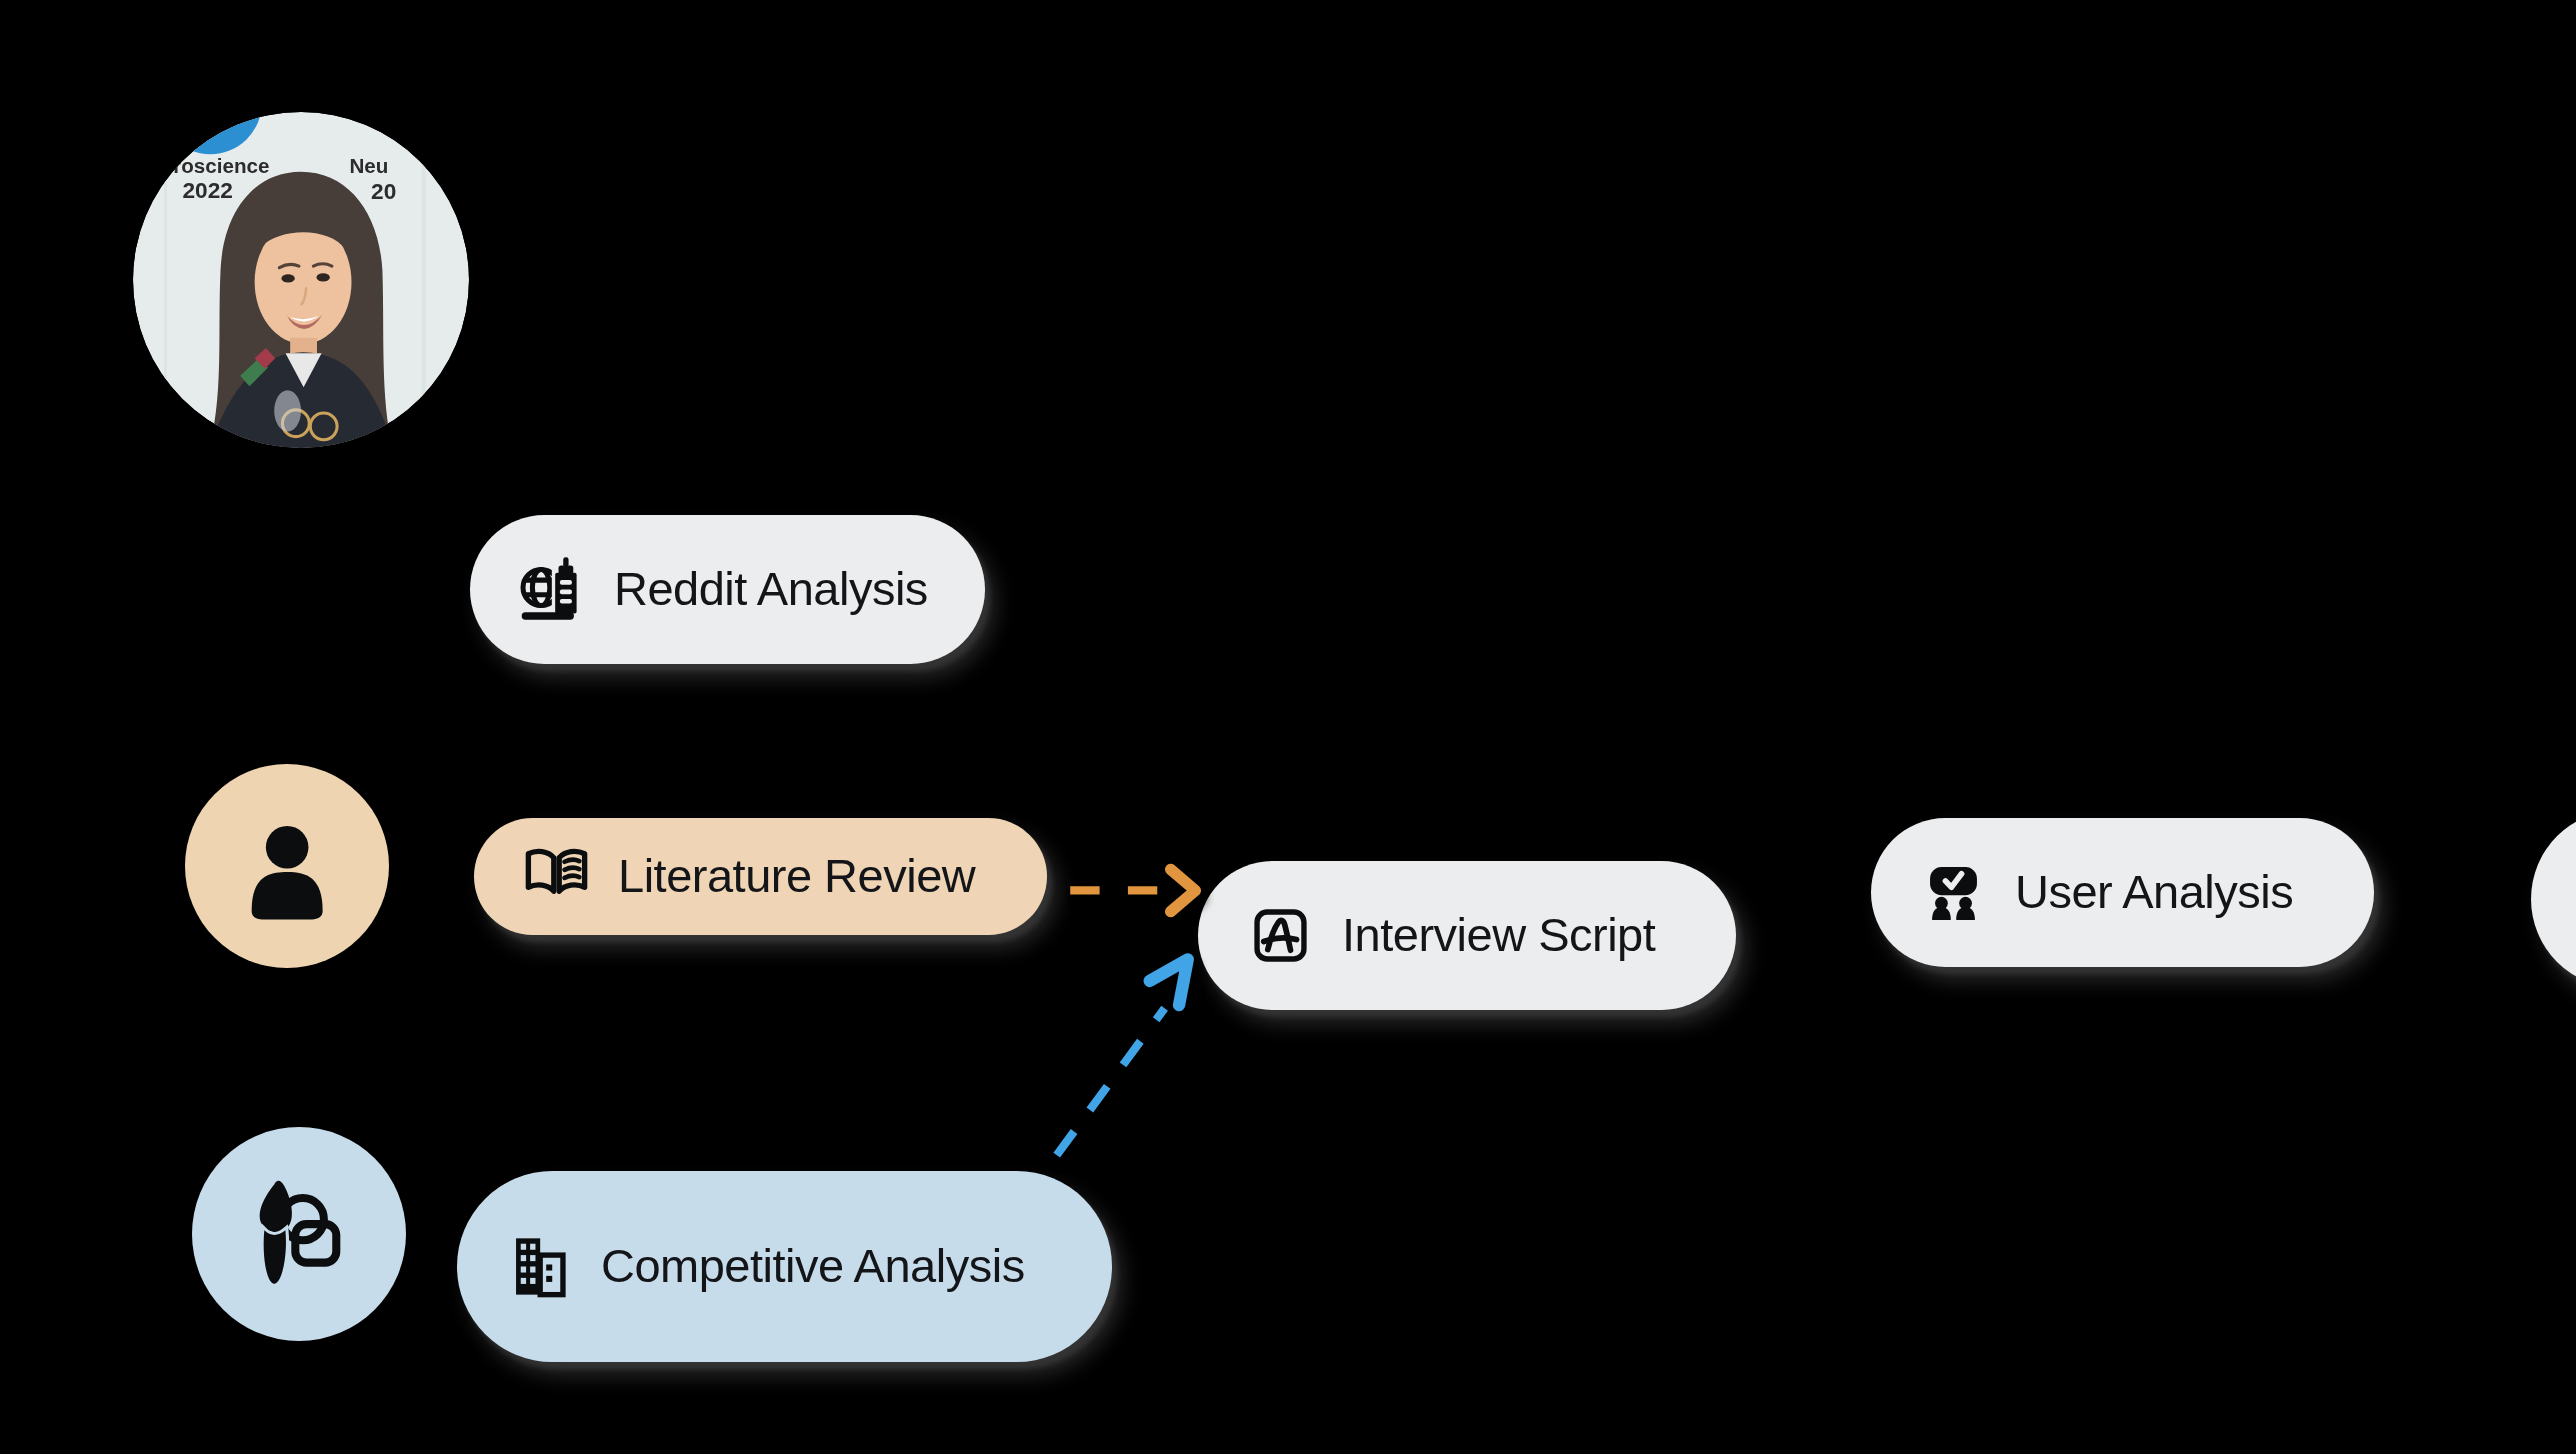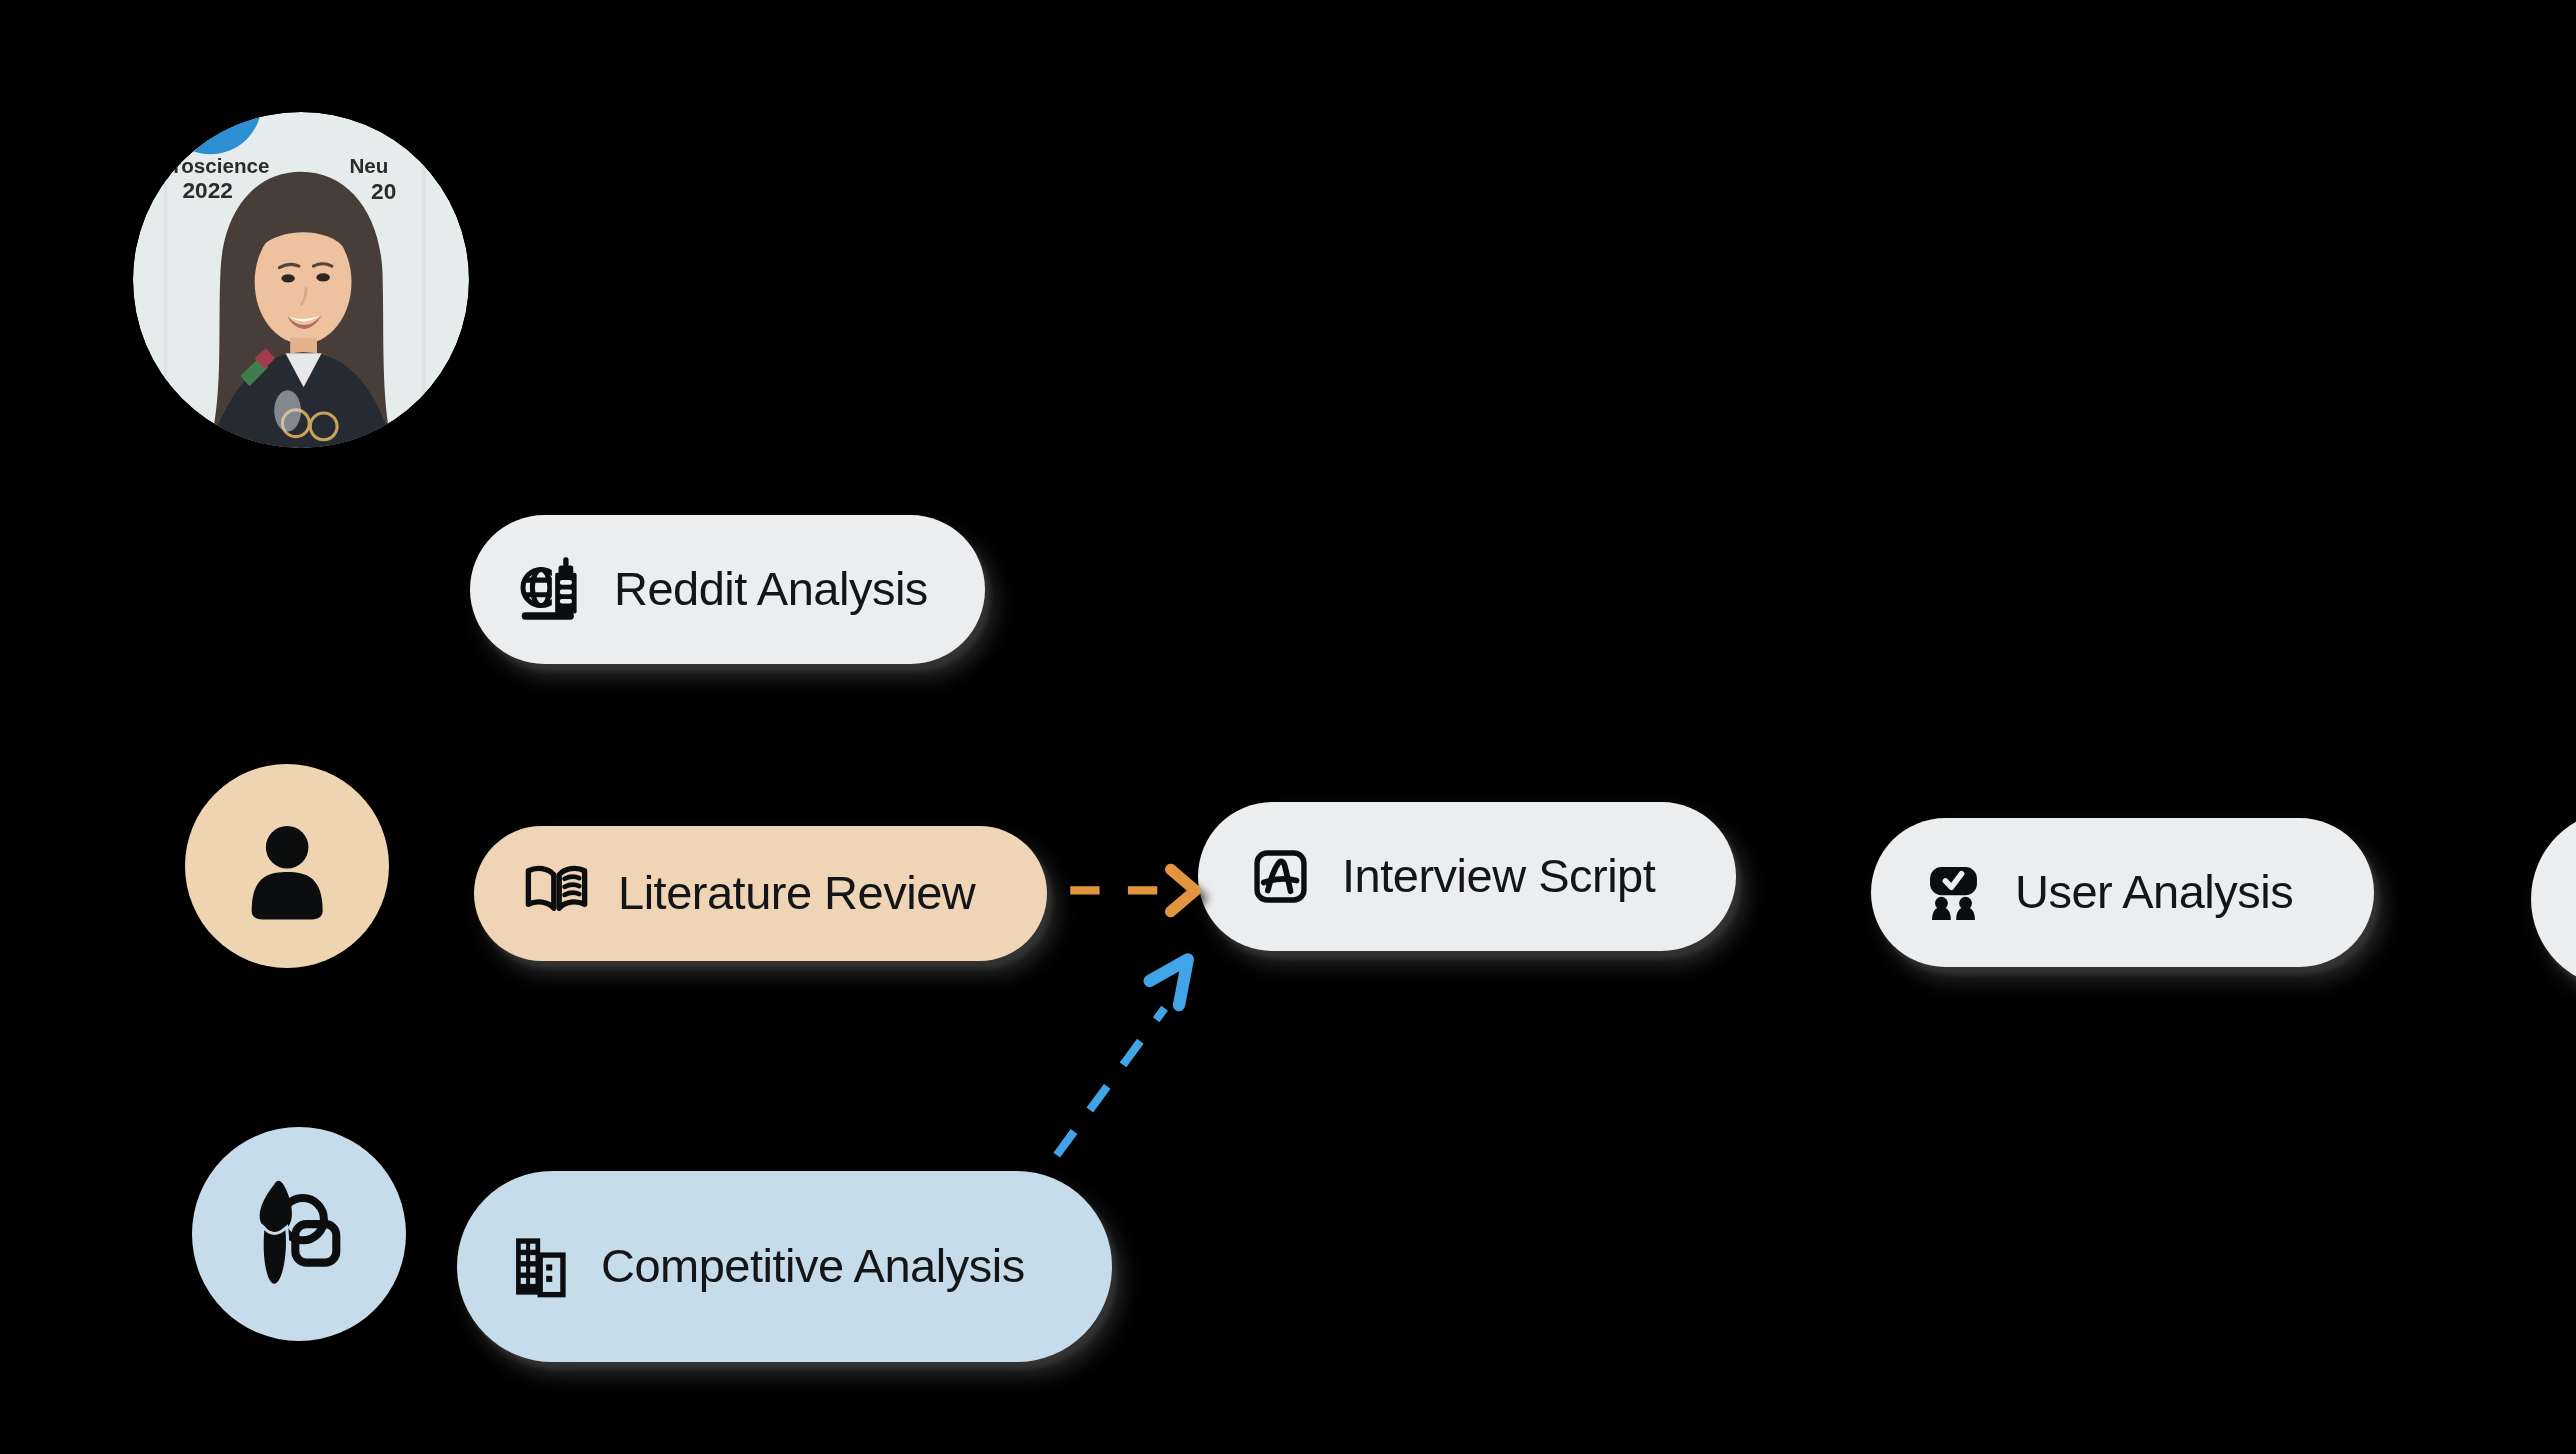--- a/index.html
+++ b/index.html
@@ -36,7 +36,7 @@
   .pill .label:empty{display:none;}
 
   .node-reddit-analysis{left:470px;top:515px;width:515px;height:149px;}
-  .node-literature-review{left:474px;top:818px;width:573px;height:135px;margin-top:8px;}
+  .node-literature-review{left:474px;top:818px;width:573px;height:117px;}
   .node-interview-script{left:1198px;top:802px;width:538px;height:149px;}
   .node-user-interview{left:1871px;top:818px;width:503px;height:149px;}
   .node-data-analysis{left:2531px;top:810px;width:519px;height:178px;}

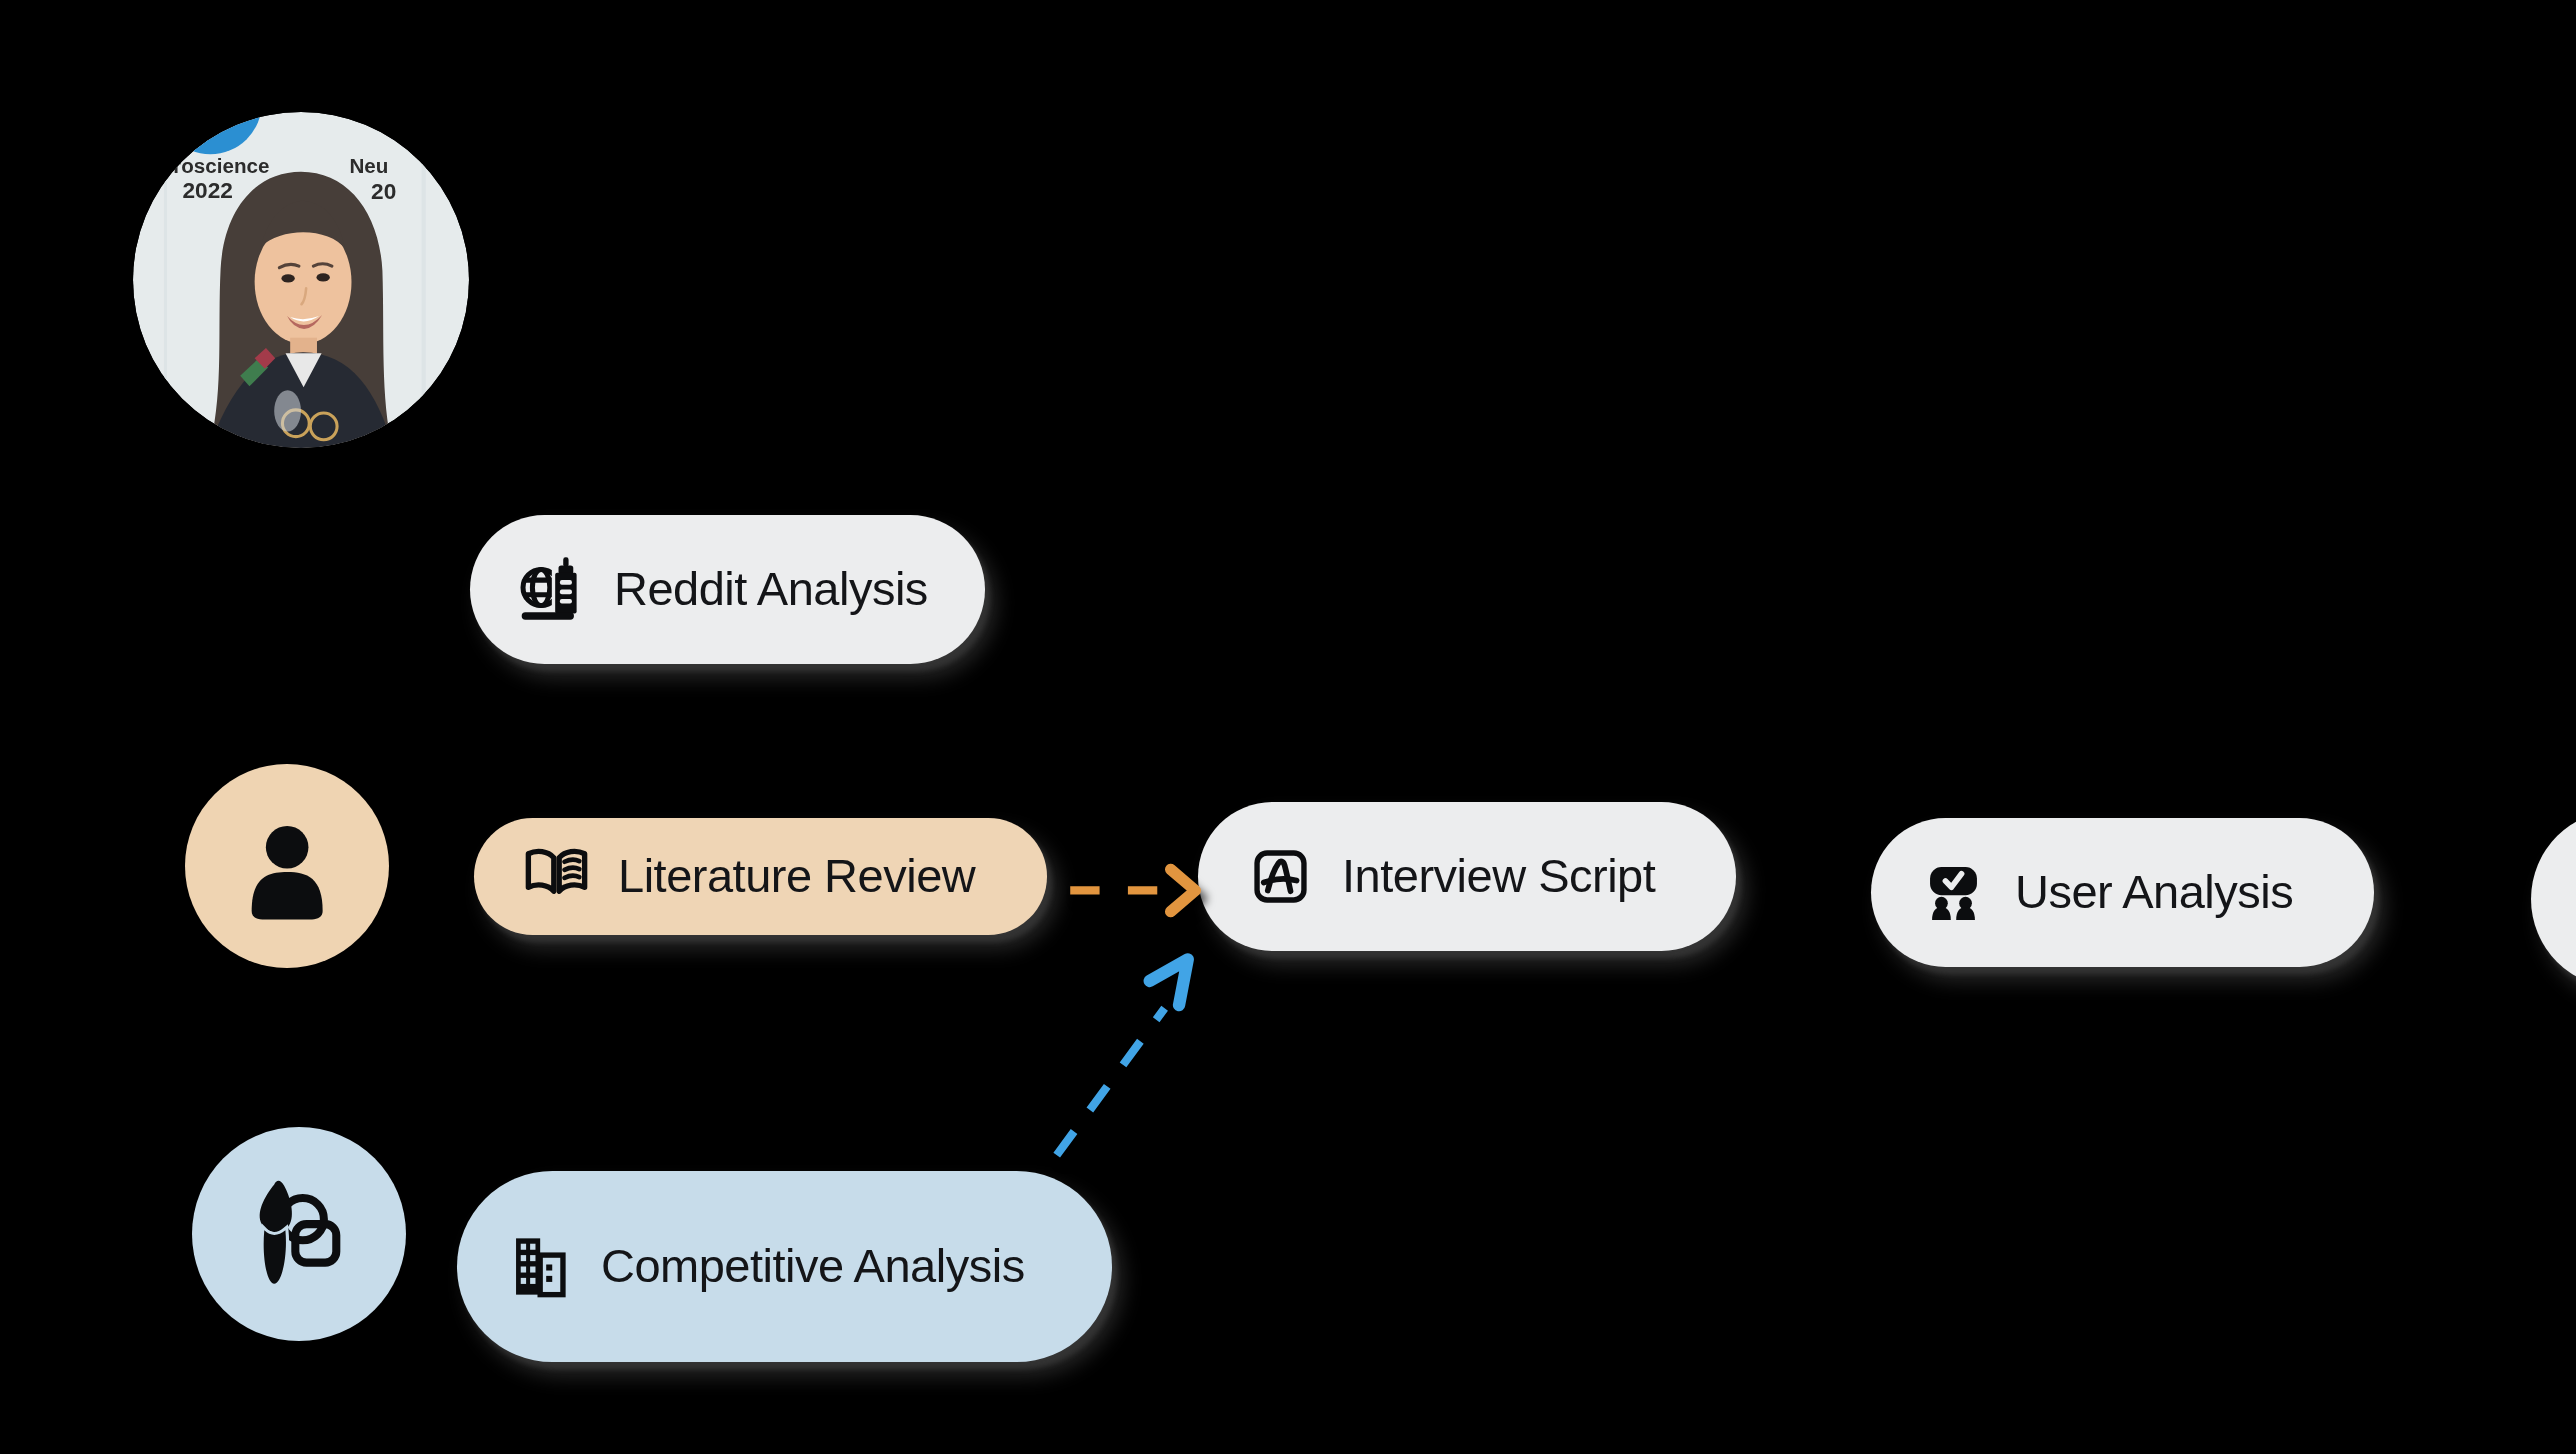--- a/index.html
+++ b/index.html
@@ -37,7 +37,7 @@
 
   .node-reddit-analysis{left:470px;top:515px;width:515px;height:149px;}
   .node-literature-review{left:474px;top:818px;width:573px;height:117px;}
-  .node-interview-script{left:1198px;top:802px;width:538px;height:149px;}
+  .node-interview-script{left:1198px;top:861px;width:538px;height:149px;}
   .node-user-interview{left:1871px;top:818px;width:503px;height:149px;}
   .node-data-analysis{left:2531px;top:810px;width:519px;height:178px;}
   .node-competitive-analysis{left:457px;top:1171px;width:655px;height:191px;}

